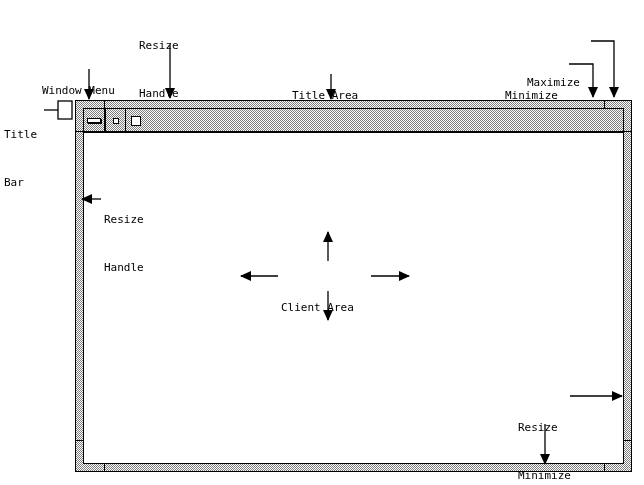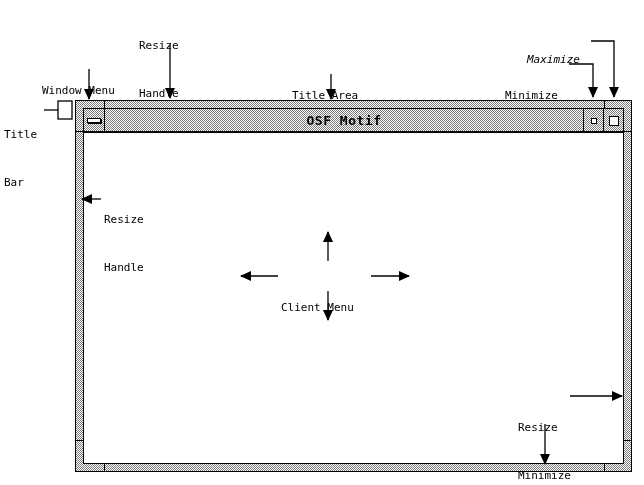--- a/index.html
+++ b/index.html
@@ -114,7 +114,7 @@
     <span>Window Menu</span>
   </div>
 
-  <div class="lbl" style="left:527px; top:20px;font-style:italic;">
+  <div class="lbl" style="left:527px; top:43px;">
     <span>Maximize</span>
   </div>
 

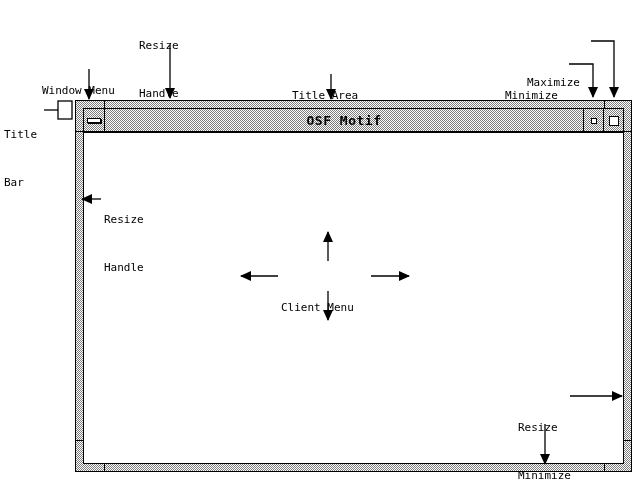--- a/index.html
+++ b/index.html
@@ -64,9 +64,6 @@
     <div class="titlebar">
       <div class="wm-btn">
         <div class="wm-glyph"></div>
-      </div>
-      <div class="title-area">
-        <span class="window-title">OSF Motif</span>
       </div>
       <div class="tb-btn">
         <div class="min-glyph"></div>

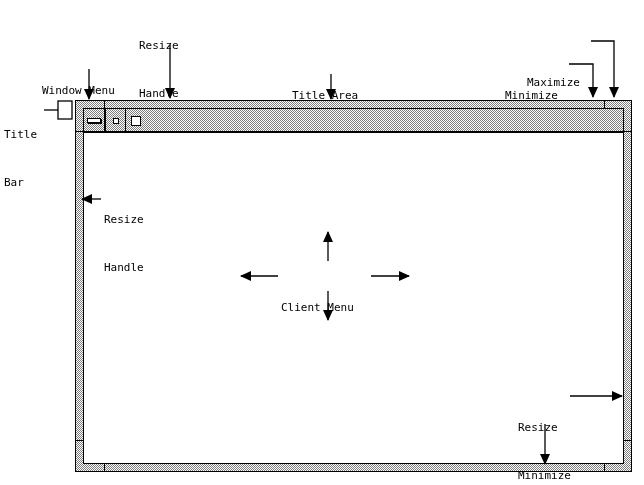--- a/index.html
+++ b/index.html
@@ -130,7 +130,7 @@
   </div>
 
   <div class="lbl" style="left:281px; top:268px;">
-    <span>Client Menu</span>
+    <span>Client Area</span>
   </div>
 
   <div class="lbl" style="left:518px; top:388px;">

